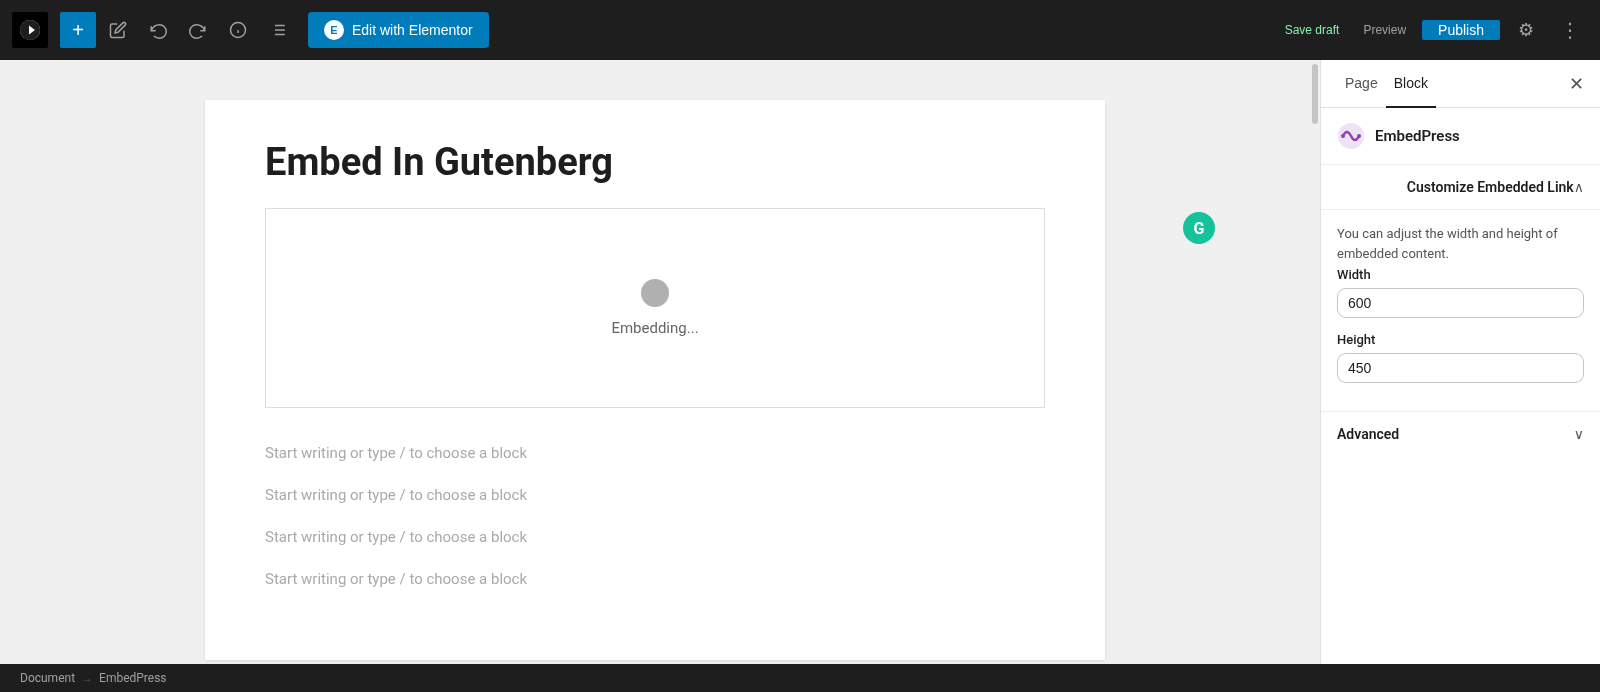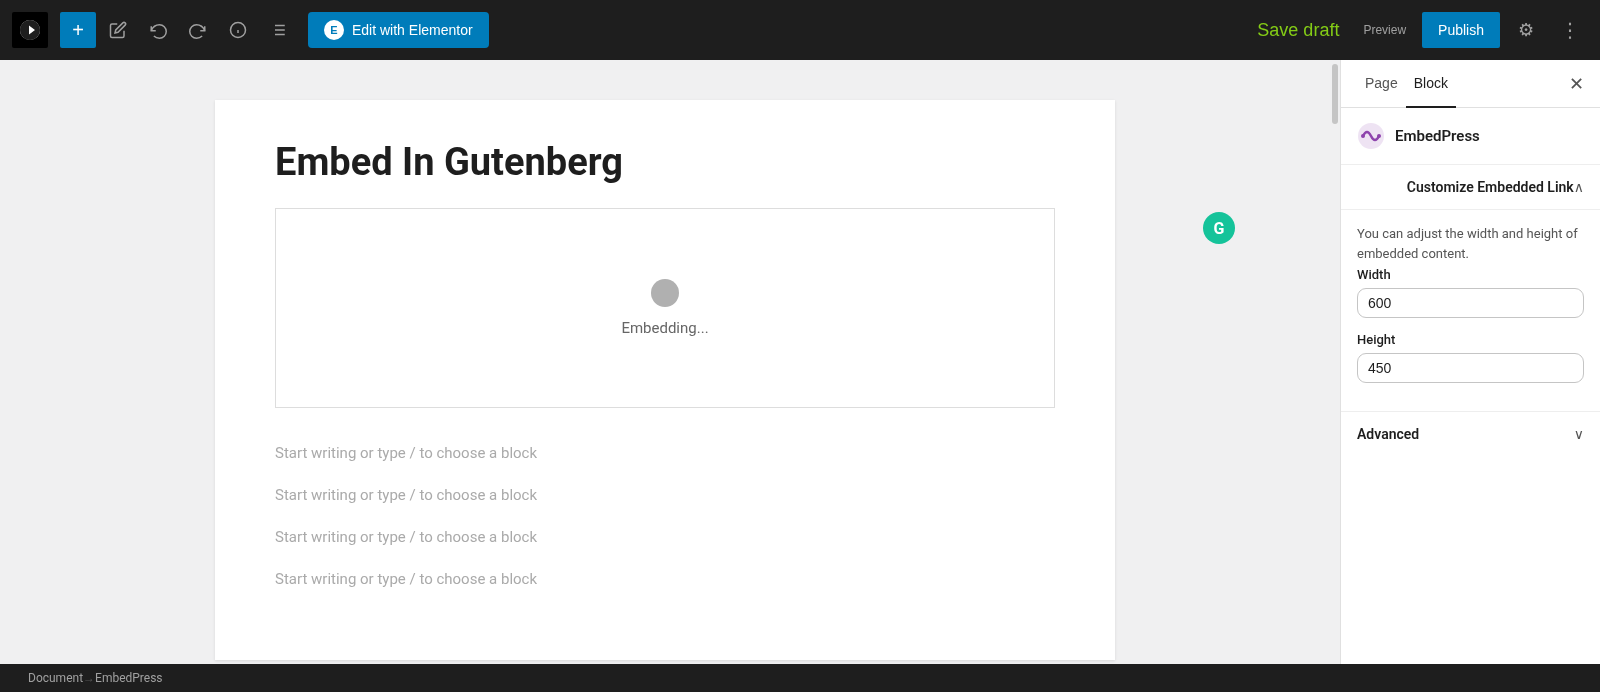--- a/index.html
+++ b/index.html
@@ -36,8 +36,8 @@
     .toolbar-spacer { flex: 1; }
     .toolbar-right { display: flex; align-items: center; gap: 8px; }
     .save-draft-btn {
-      background: transparent; border: none; color: #84cc16; cursor: pointer;
-      font-size: 18px; padding: 0 8px;
+      background: transparent; border: none; color: #86efac; cursor: pointer;
+      font-size: 12px; padding: 0 8px;
     }
     .preview-btn {
       background: transparent; border: none; color: #a0a0a0; cursor: pointer;

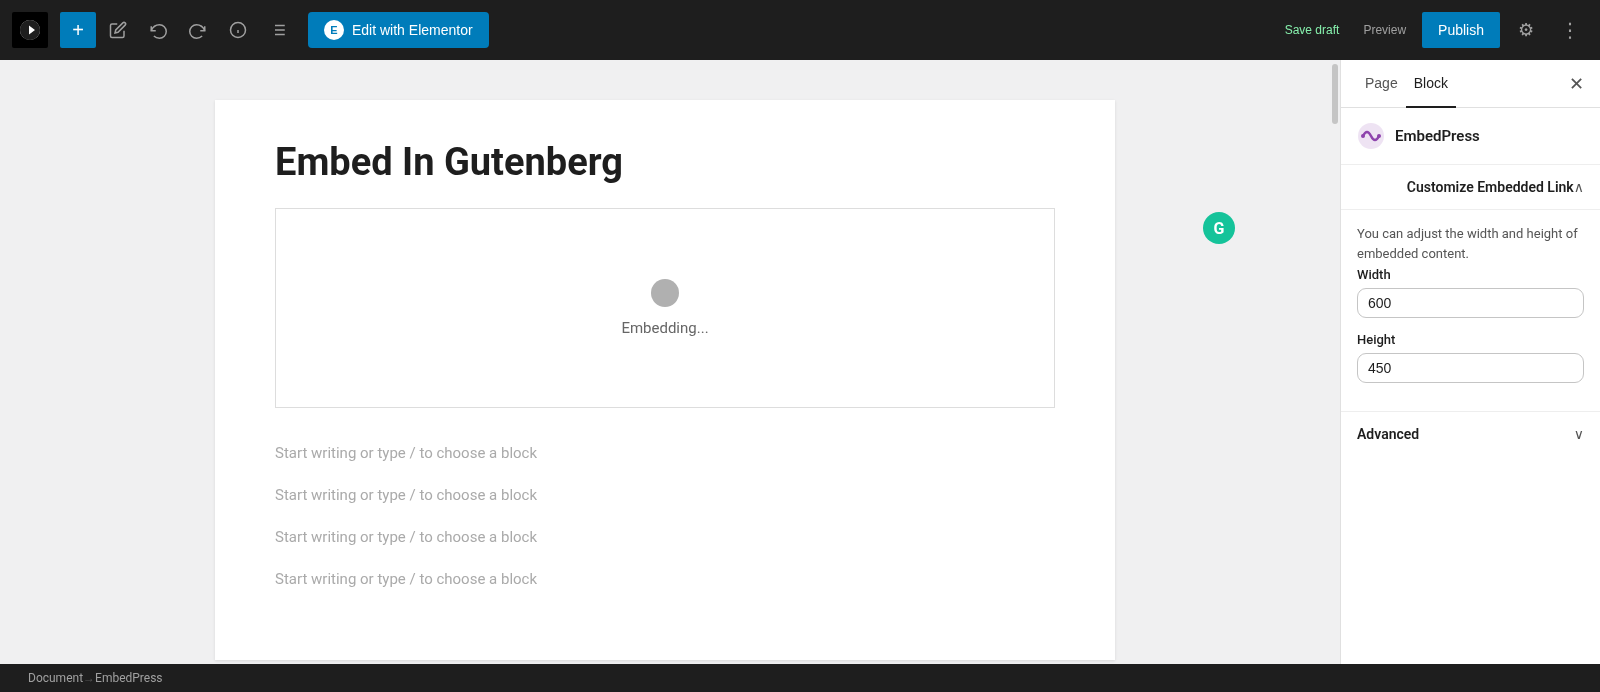--- a/index.html
+++ b/index.html
@@ -45,7 +45,7 @@
     }
     .publish-btn {
       background: #007cba; color: #fff; border: none; border-radius: 2px;
-      padding: 0 16px; height: 36px; cursor: pointer; font-size: 14px; font-weight: 500;
+      padding: 0 16px; height: 20px; cursor: pointer; font-size: 14px; font-weight: 500;
     }
     .settings-btn {
       background: transparent; border: none; color: #a0a0a0; cursor: pointer;

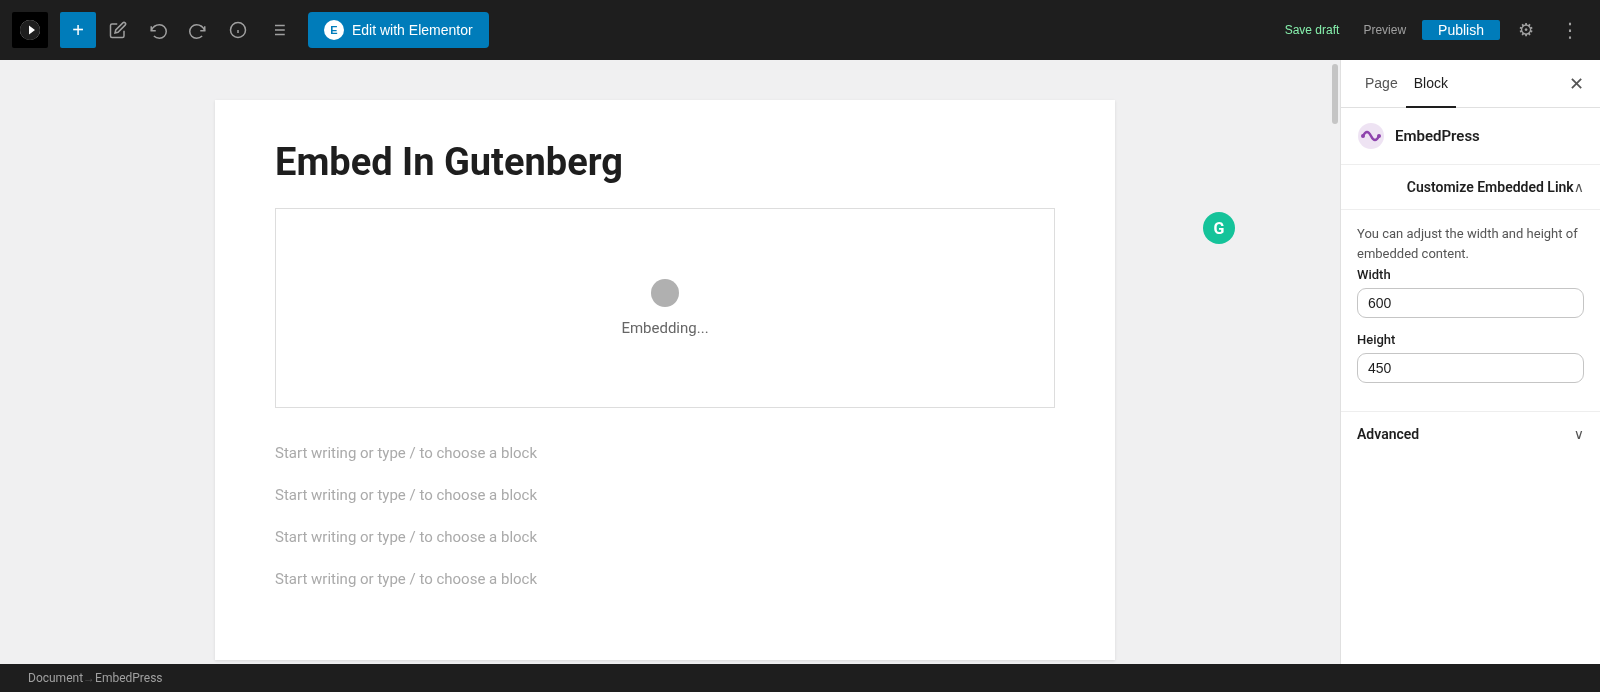--- a/index.html
+++ b/index.html
@@ -102,7 +102,7 @@
 
     
     .sidebar-panel {
-      width: 260px; background: #fff; border-left: 1px solid #e0e0e0;
+      width: 280px; background: #fff; border-left: 1px solid #e0e0e0;
       display: flex; flex-direction: column; flex-shrink: 0; overflow: hidden;
     }
     .sidebar-tabs {

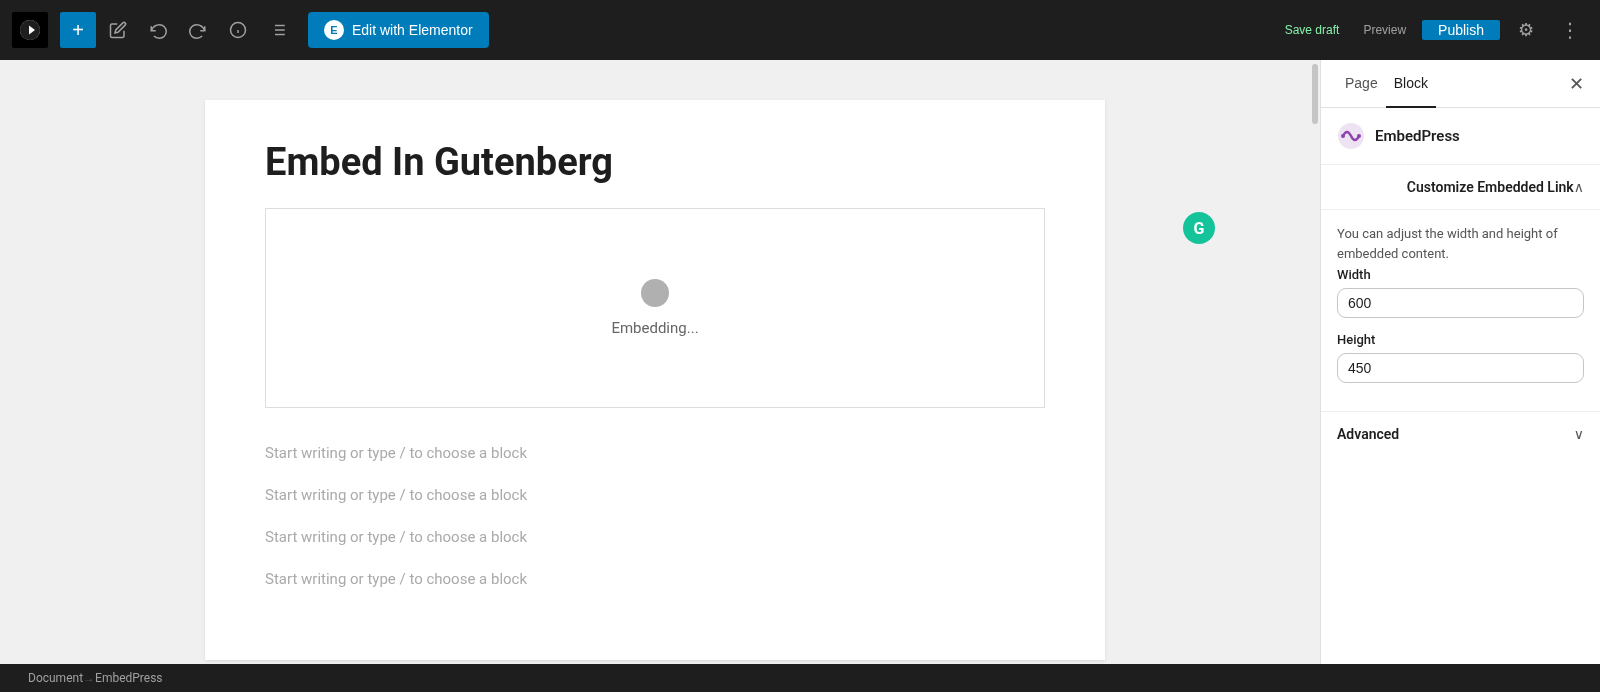--- a/index.html
+++ b/index.html
@@ -161,7 +161,7 @@
     
     .status-bar {
       background: #1e1e1e; height: 28px; display: flex; align-items: center;
-      padding: 0 28px; flex-shrink: 0;
+      padding: 0 20px; gap: 6px; flex-shrink: 0;
     }
     .status-text { color: #a0a0a0; font-size: 12px; }
     .status-sep { color: #555; font-size: 12px; }

